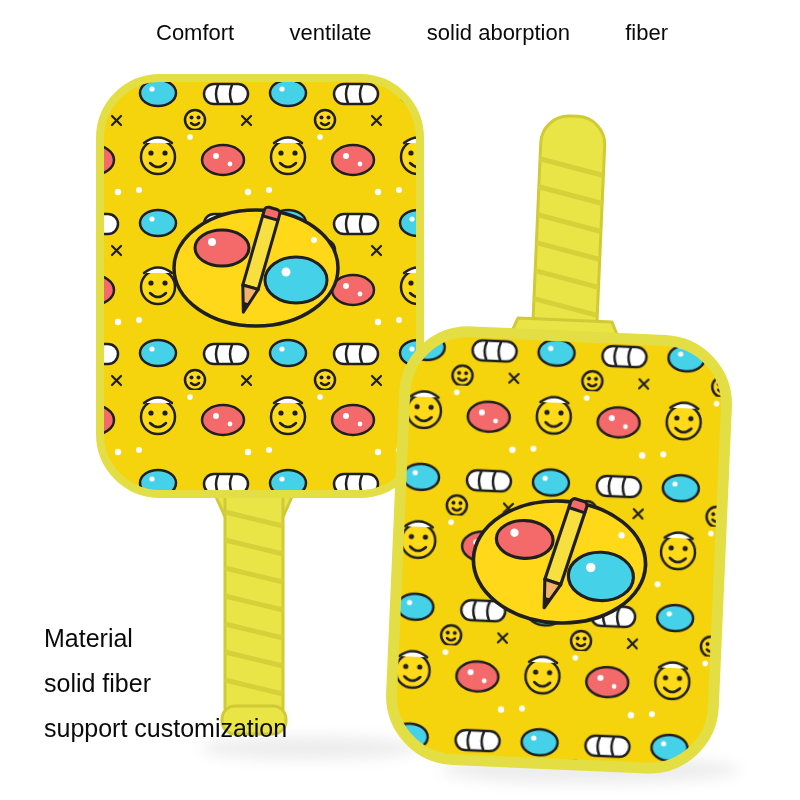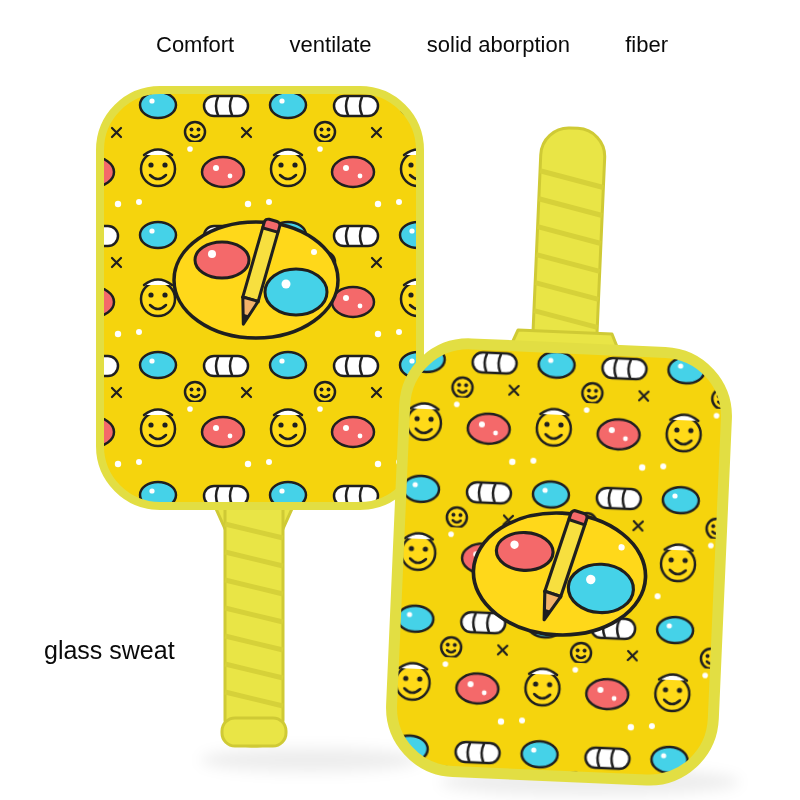--- a/index.html
+++ b/index.html
@@ -9,7 +9,7 @@
     font-family:"Liberation Sans", sans-serif;
     color:#0a0a0a;
   }
-  .stage{position:absolute;inset:0;margin-top:12px;}
+  .stage{position:absolute;inset:0;}
   .features-row{
     position:absolute;left:156px;top:20px;width:512px;
     display:flex;justify-content:space-between;

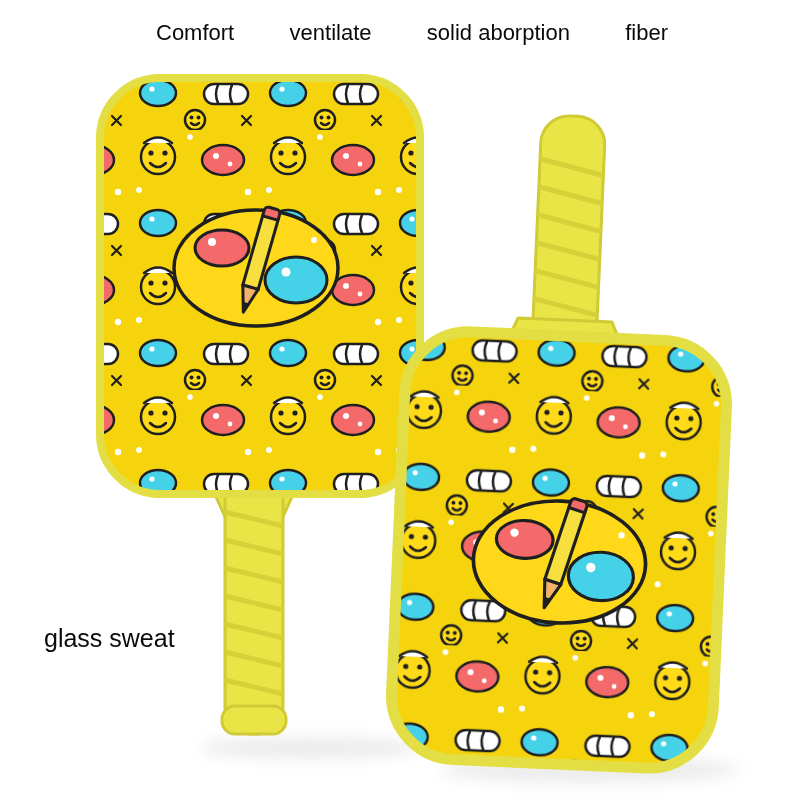--- a/index.html
+++ b/index.html
@@ -134,6 +134,7 @@
   </div>
 
   <div class="spec-block">
+    <span class="spec-line">Material</span>
     <span class="spec-line">glass sweat</span>
   </div>
 

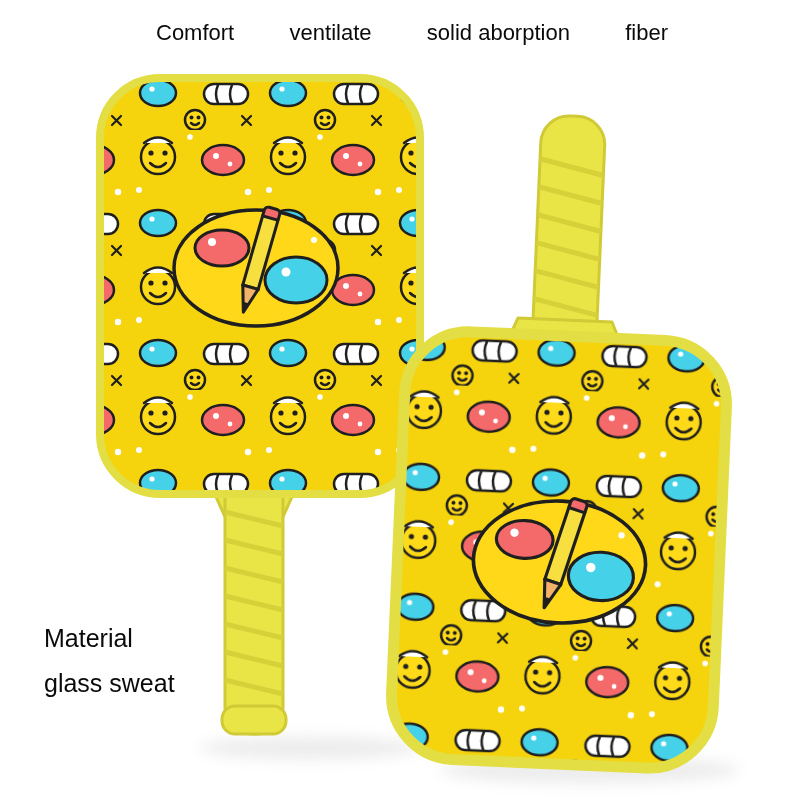--- a/index.html
+++ b/index.html
@@ -135,7 +135,7 @@
 
   <div class="spec-block">
     <span class="spec-line">Material</span>
-    <span class="spec-line">glass sweat</span>
+    <span class="spec-line">solid fiber</span>
   </div>
 
 </div>

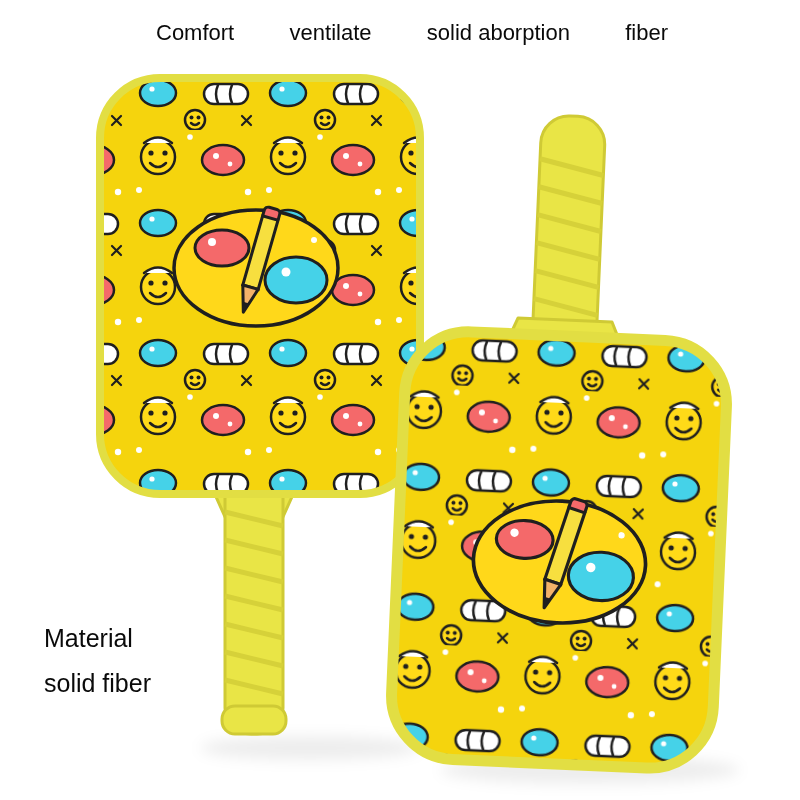--- a/index.html
+++ b/index.html
@@ -136,6 +136,7 @@
   <div class="spec-block">
     <span class="spec-line">Material</span>
     <span class="spec-line">solid fiber</span>
+    <span class="spec-line">support customization</span>
   </div>
 
 </div>

